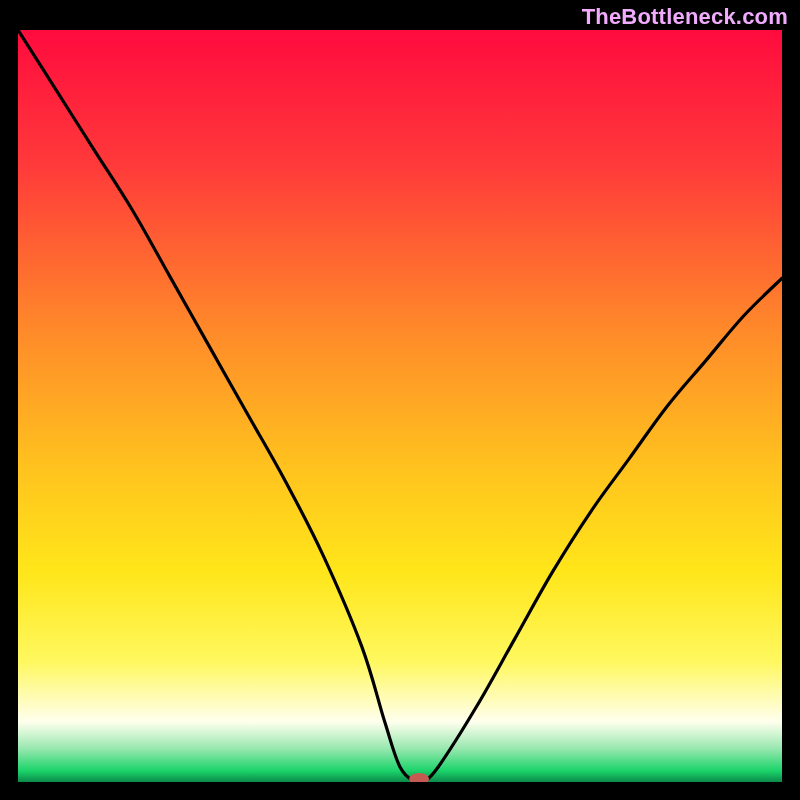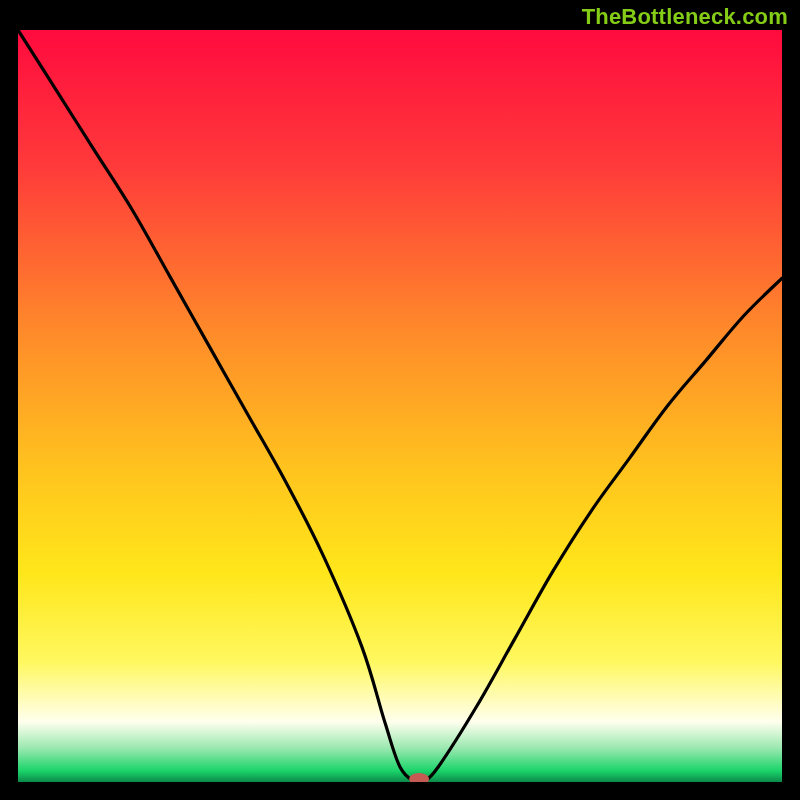--- a/index.html
+++ b/index.html
@@ -21,7 +21,7 @@
     position: absolute;
     top: 4px;
     right: 12px;
-    color: #84cc16;
+    color: #f0abfc;
     font-size: 22px;
     font-weight: 600;
     letter-spacing: 0.2px;

